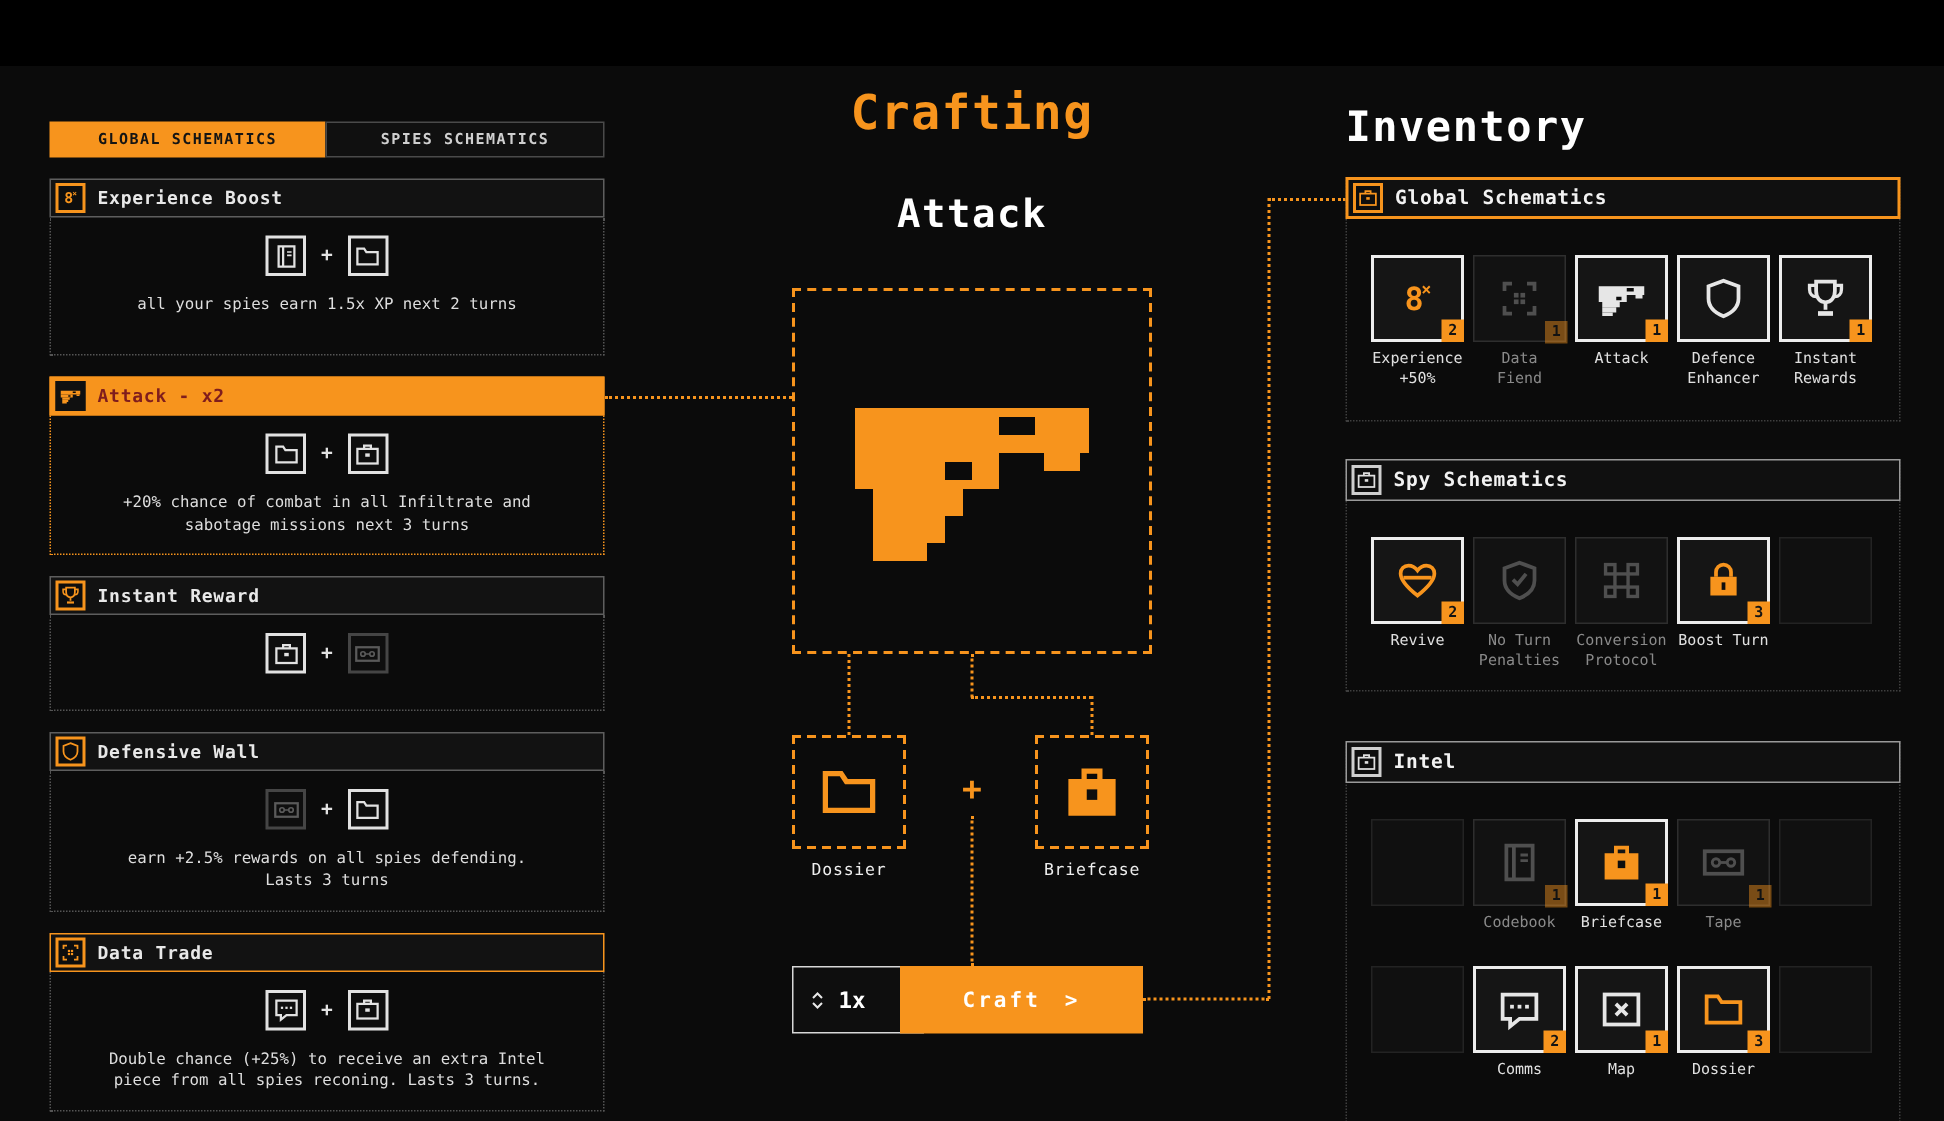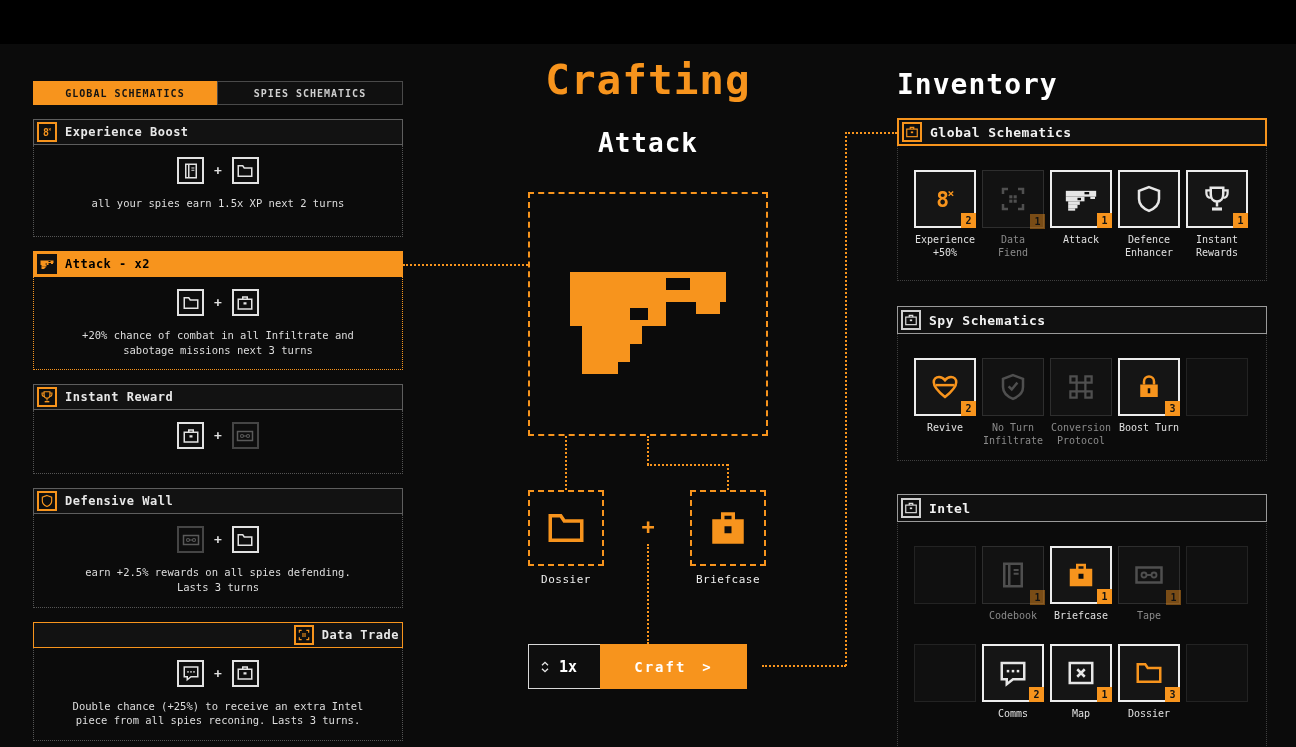--- a/index.html
+++ b/index.html
@@ -39,7 +39,7 @@
   .desc{font-size:10.5px;line-height:1.4;color:#dedede;white-space:pre-line;min-height:28px;}
 
   
-  .center-title{position:absolute;left:488px;top:12px;width:320px;text-align:center;font-size:41px;font-weight:bold;color:var(--accent);letter-spacing:1px;}
+  .center-title{position:absolute;left:488px;top:12px;width:320px;text-align:center;font-size:32px;font-weight:bold;color:var(--accent);letter-spacing:1px;}
   .center-sub{position:absolute;left:488px;top:84px;width:320px;text-align:center;font-size:26px;font-weight:bold;color:#ffffff;letter-spacing:1px;}
   #result-box{position:absolute;left:528px;top:148px;width:240px;height:244px;border:2px dashed var(--accent);display:flex;align-items:center;justify-content:center;color:var(--accent);}
   #result-box svg{width:192px;height:144px;}

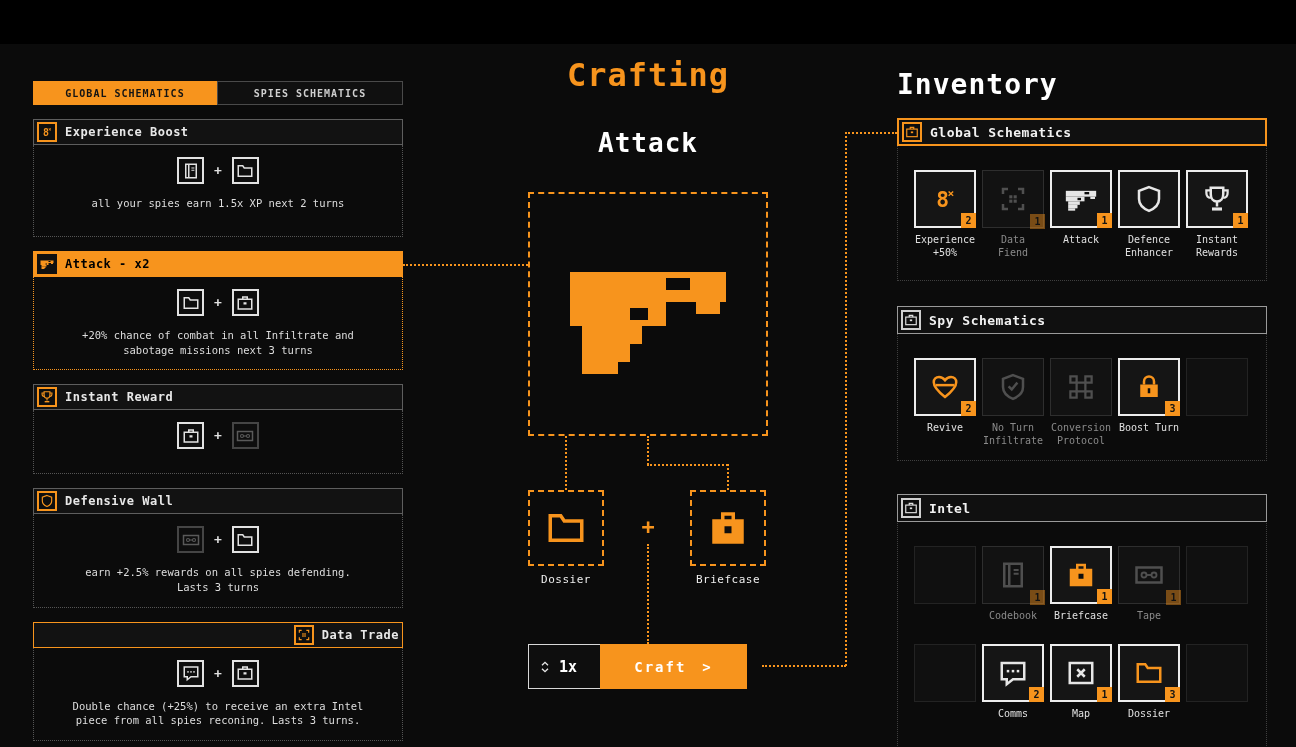--- a/index.html
+++ b/index.html
@@ -24,7 +24,7 @@
   .card{margin-top:14px;}
   .card-header{height:26px;display:flex;align-items:center;gap:8px;border:1px solid #5e5e5e;background:#121212;padding:0 3px;}
   .card.accent .card-header{border-color:var(--accent);justify-content:flex-end;}
-  .card.selected .card-header{background:var(--accent);border-color:var(--accent);color:#000000;}
+  .card.selected .card-header{background:var(--accent);border-color:var(--accent);color:#7f1d1d;}
   .icon-box{width:20px;height:20px;flex:0 0 20px;border:2px solid var(--accent);color:var(--accent);display:flex;align-items:center;justify-content:center;background:#0e0e0e;}
   .card.selected .icon-box{border-color:#101010;background:#101010;}
   .card-title{font-size:12px;font-weight:bold;letter-spacing:.5px;}

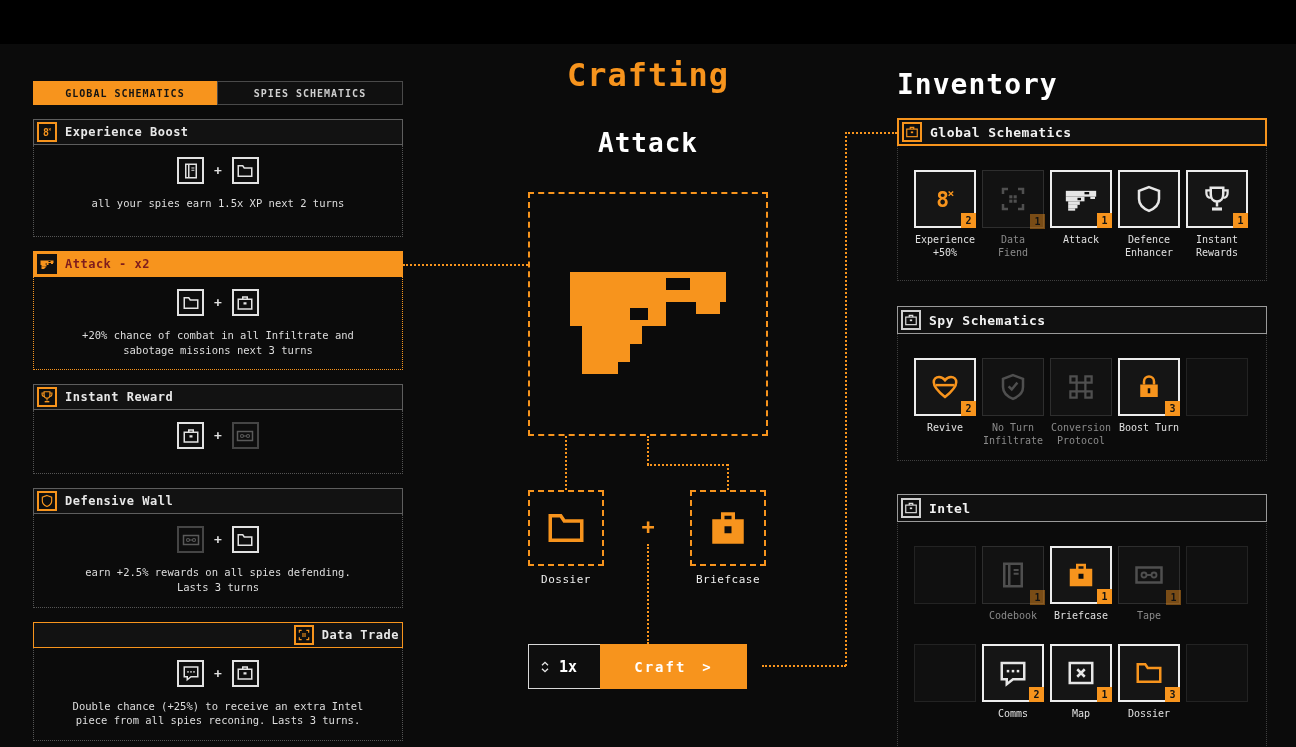--- a/index.html
+++ b/index.html
@@ -457,7 +457,7 @@
             </svg>
       </div>
       <div class="slot-label">No Turn
-Infiltrate</div>
+Penalties</div>
     </div>
     <div class="slot dimmed">
       <div class="tile dim">

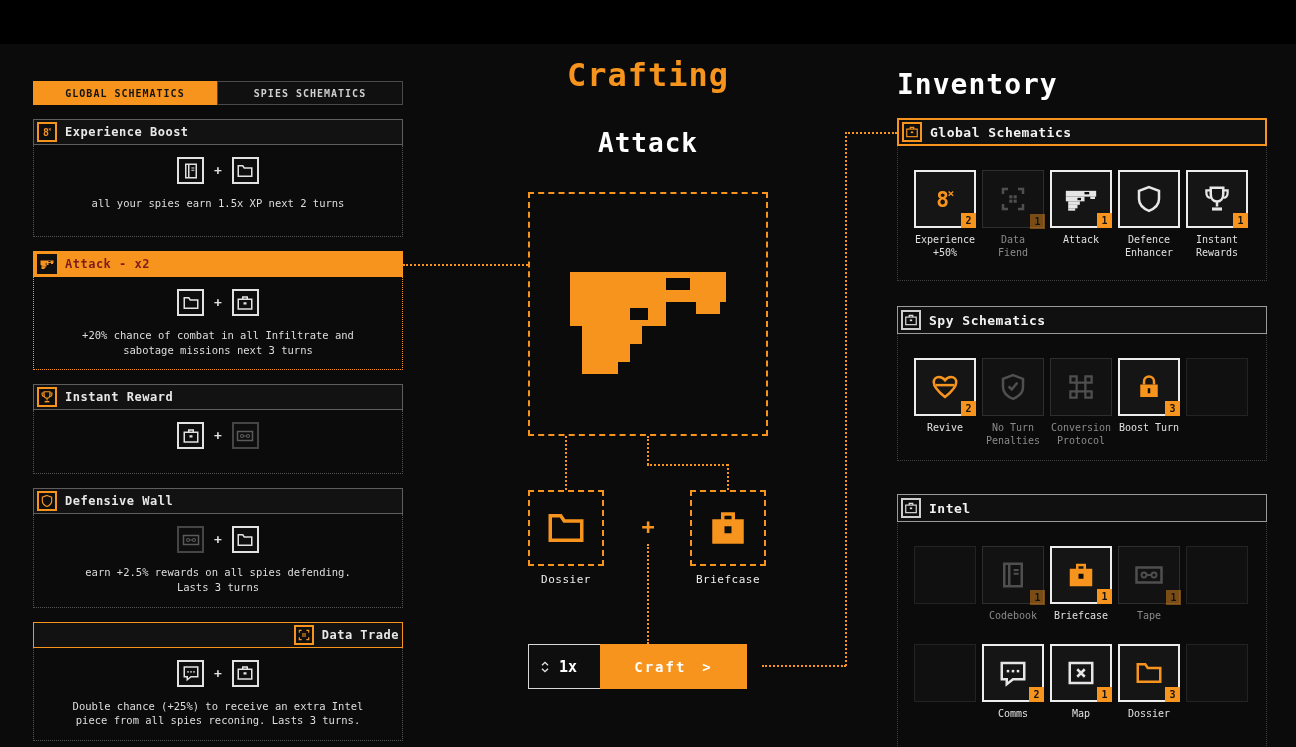--- a/index.html
+++ b/index.html
@@ -23,7 +23,7 @@
 
   .card{margin-top:14px;}
   .card-header{height:26px;display:flex;align-items:center;gap:8px;border:1px solid #5e5e5e;background:#121212;padding:0 3px;}
-  .card.accent .card-header{border-color:var(--accent);justify-content:flex-end;}
+  .card.accent .card-header{border-color:var(--accent);}
   .card.selected .card-header{background:var(--accent);border-color:var(--accent);color:#7f1d1d;}
   .icon-box{width:20px;height:20px;flex:0 0 20px;border:2px solid var(--accent);color:var(--accent);display:flex;align-items:center;justify-content:center;background:#0e0e0e;}
   .card.selected .icon-box{border-color:#101010;background:#101010;}

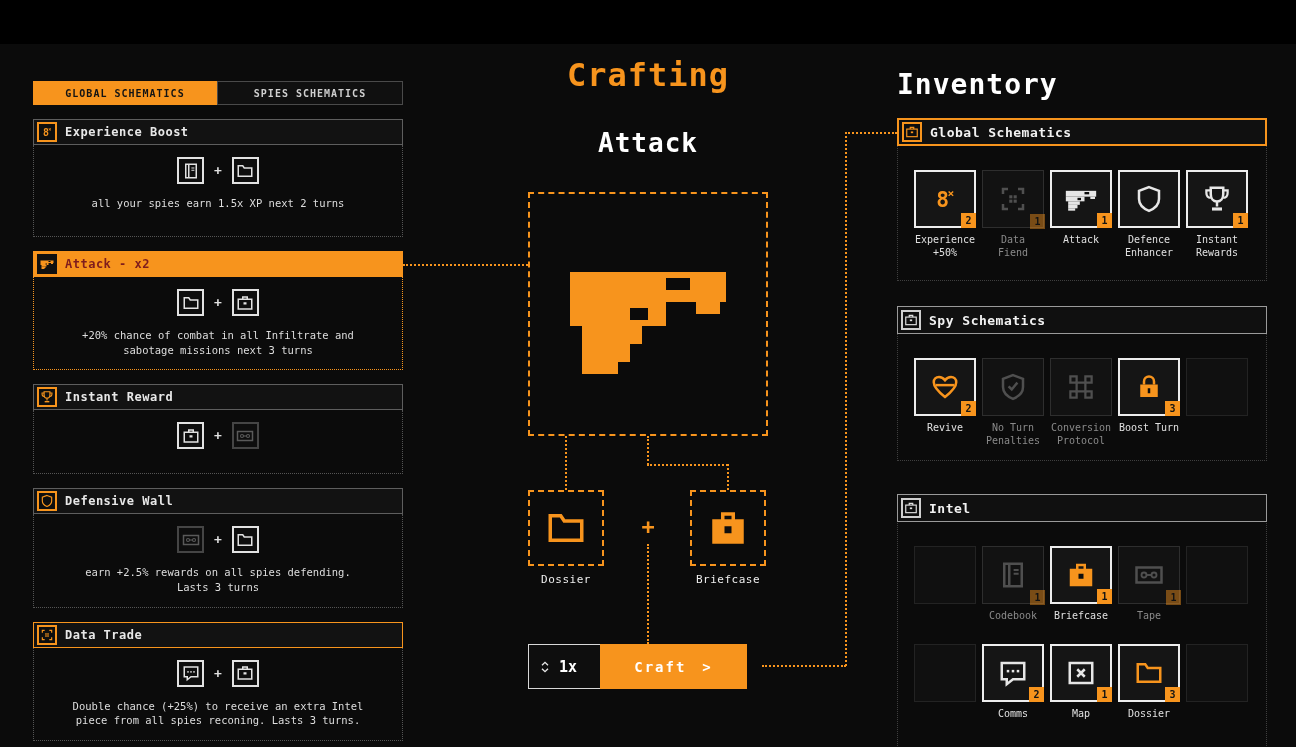--- a/index.html
+++ b/index.html
@@ -52,7 +52,7 @@
   #qty{position:absolute;left:528px;top:600px;width:88px;height:45px;border:1px solid #d8d8d8;background:#0e0e0e;display:flex;align-items:center;gap:6px;padding:11px 8px;cursor:pointer;text-align:center;}
   #qty svg{width:16px;height:16px;color:#e8e8e8;}
   #qty .qty-val{font-size:15px;font-weight:bold;color:#fff;}
-  #craft-btn{position:absolute;left:600px;top:600px;width:147px;height:45px;background:var(--accent);color:#ffffff;display:flex;align-items:center;justify-content:center;gap:16px;font-size:14px;font-weight:bold;letter-spacing:2px;cursor:pointer;}
+  #craft-btn{position:absolute;left:600px;top:600px;width:162px;height:45px;background:var(--accent);color:#ffffff;display:flex;align-items:center;justify-content:center;gap:16px;font-size:14px;font-weight:bold;letter-spacing:2px;cursor:pointer;}
 
   
   .dot-h{position:absolute;border-top:2px dotted var(--accent);height:0;}

